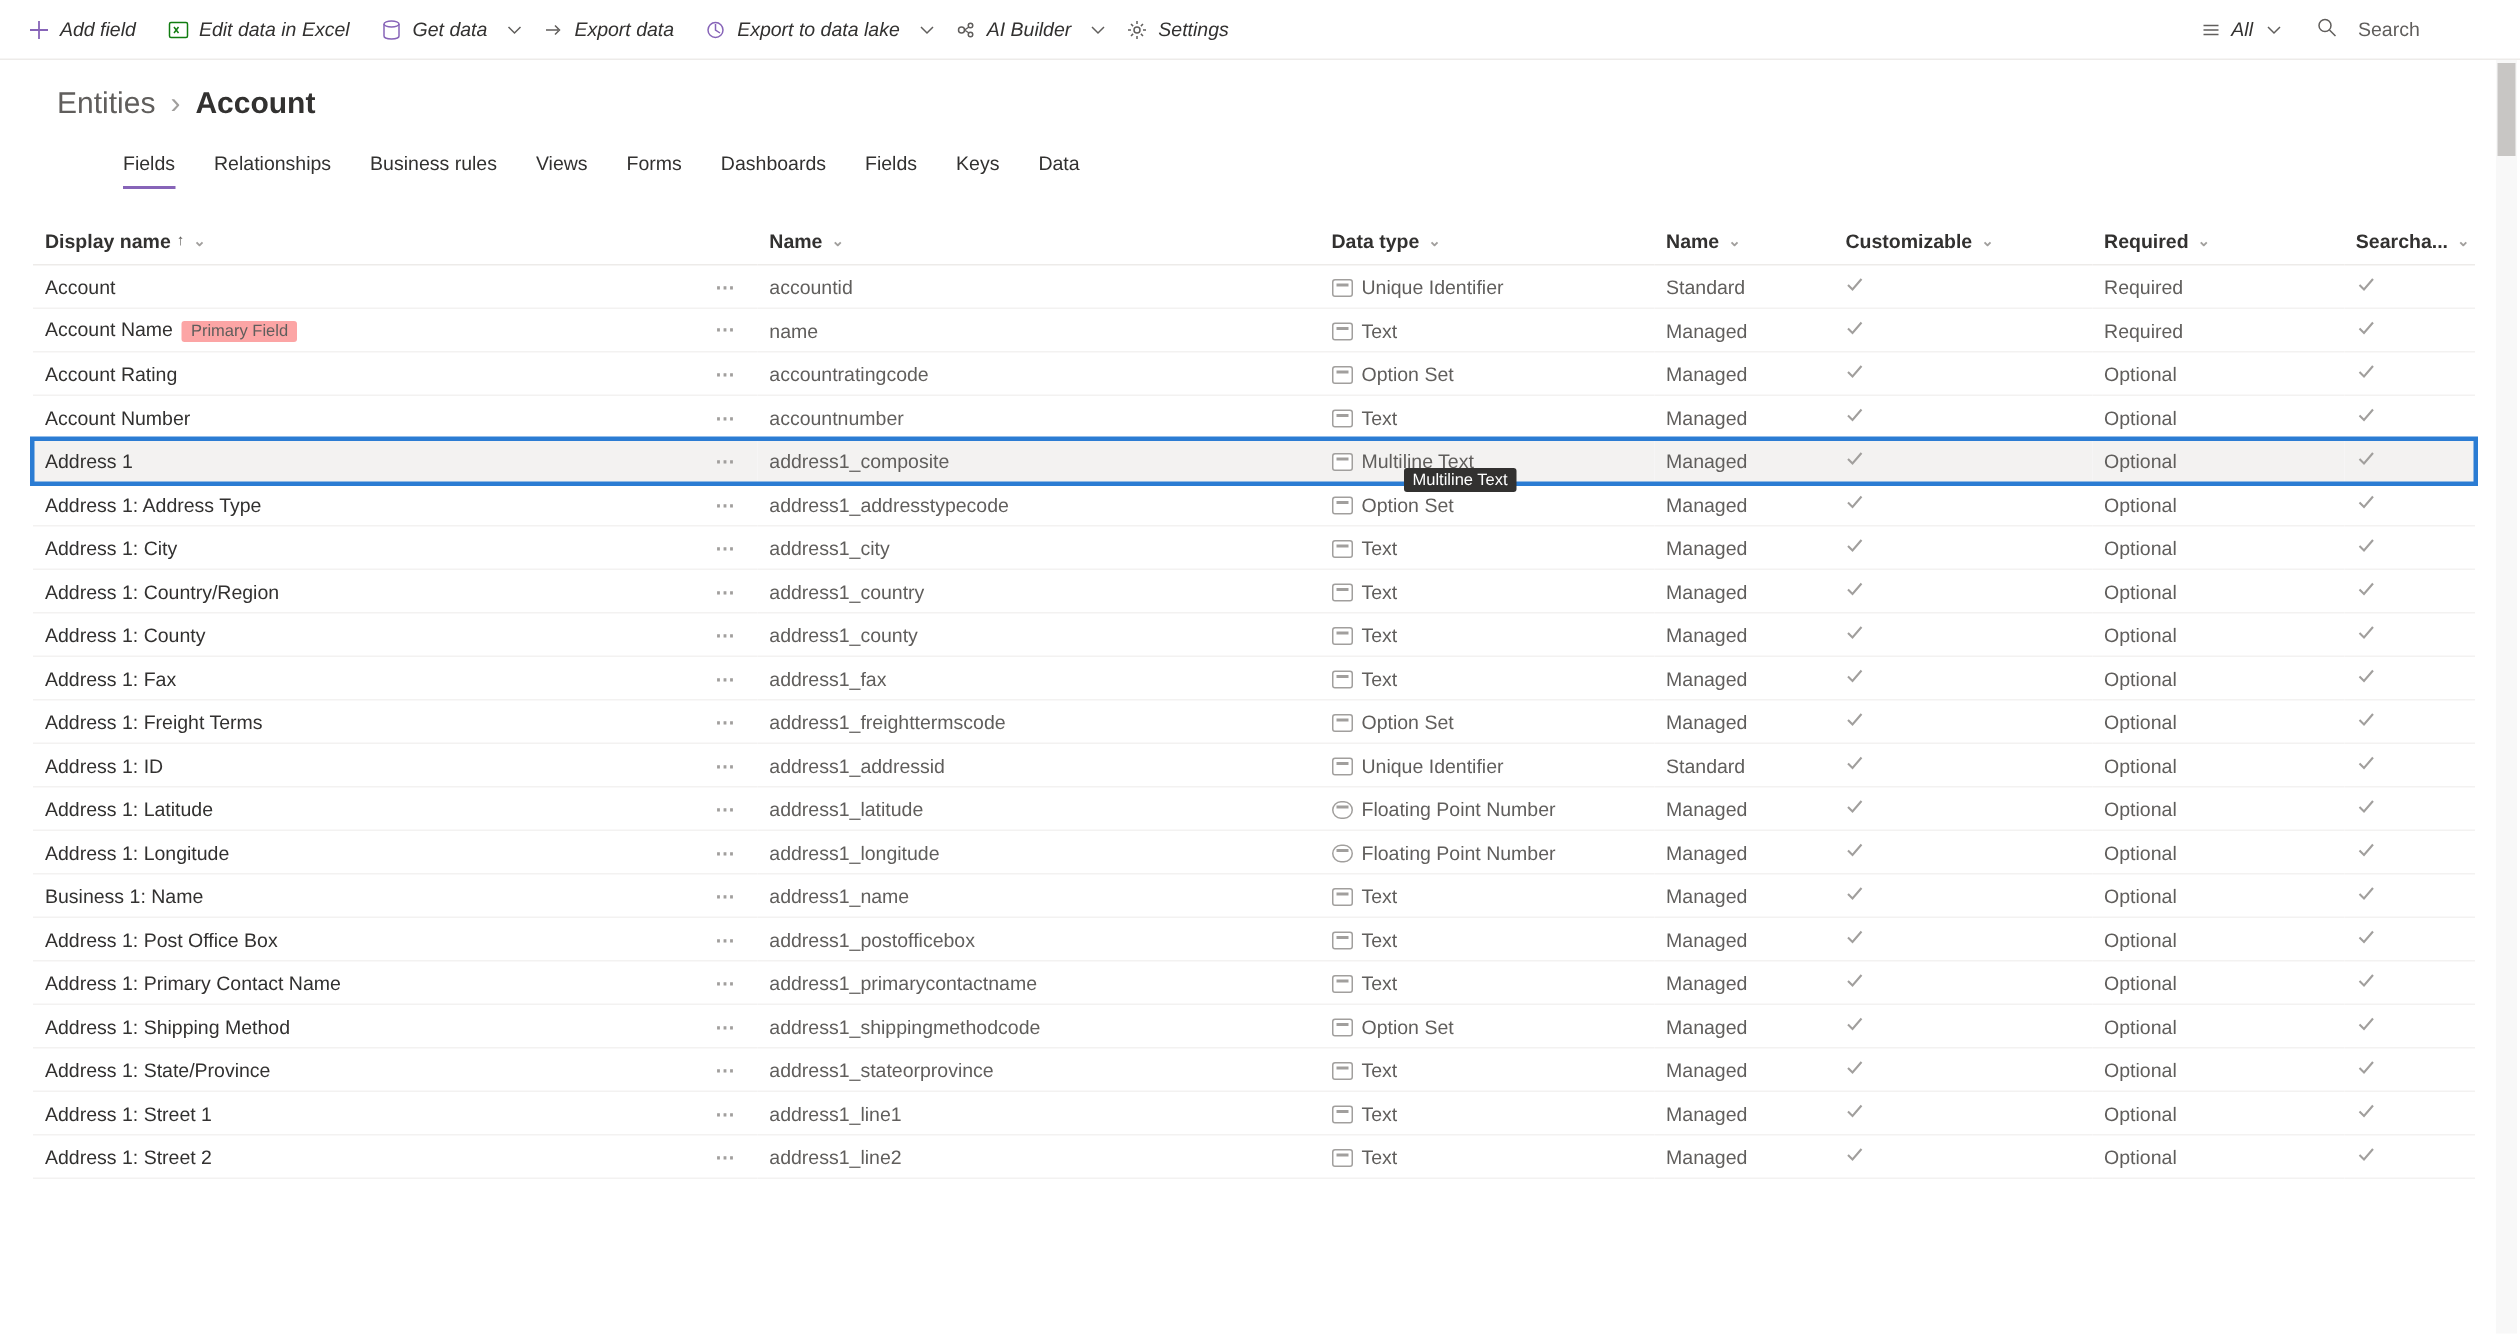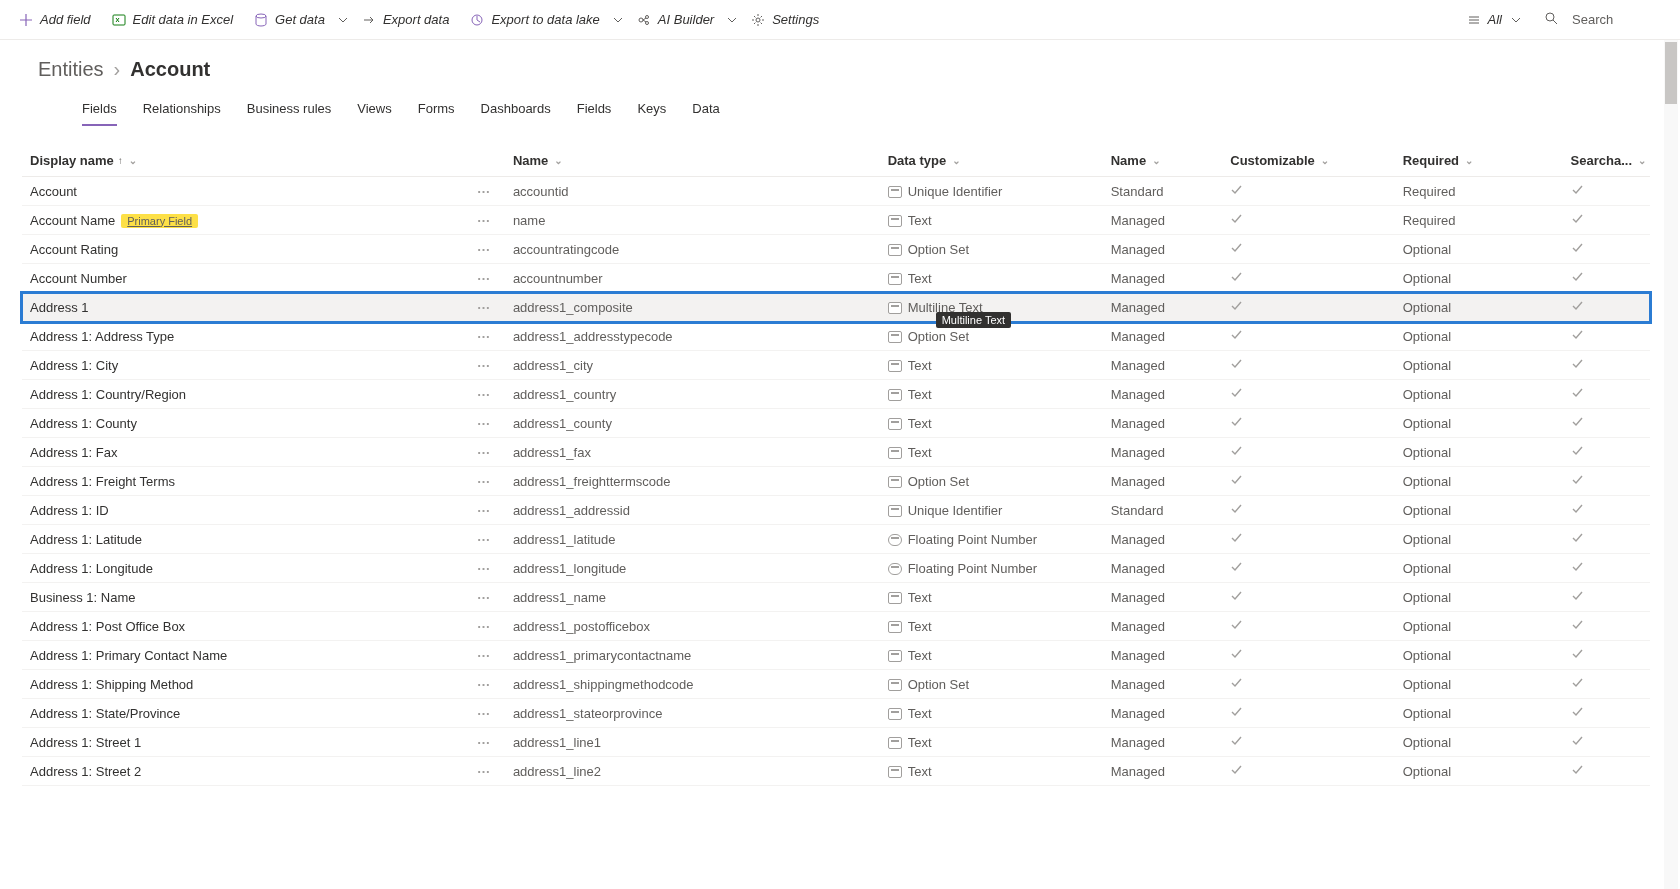--- a/index.html
+++ b/index.html
@@ -78,8 +78,8 @@
   tr.selected { outline: 3px solid #2b7cd3; outline-offset: -1px; }
   .more { color:#a19f9d; cursor:pointer; float:right; padding-right:6px; letter-spacing:1px; font-weight:bold;}
   .badge {
-    display:inline-block; background:#fde047; color:#605e5c;
-    font-size:11px; padding:1px 6px; border-radius:2px; margin-left:6px;text-decoration:underline;
+    display:inline-block; background:#fca5a5; color:#605e5c;
+    font-size:11px; padding:1px 6px; border-radius:2px; margin-left:6px;
   }
   .dticon {
     display:inline-block; width:14px; height:12px; border:1px solid #a19f9d;

